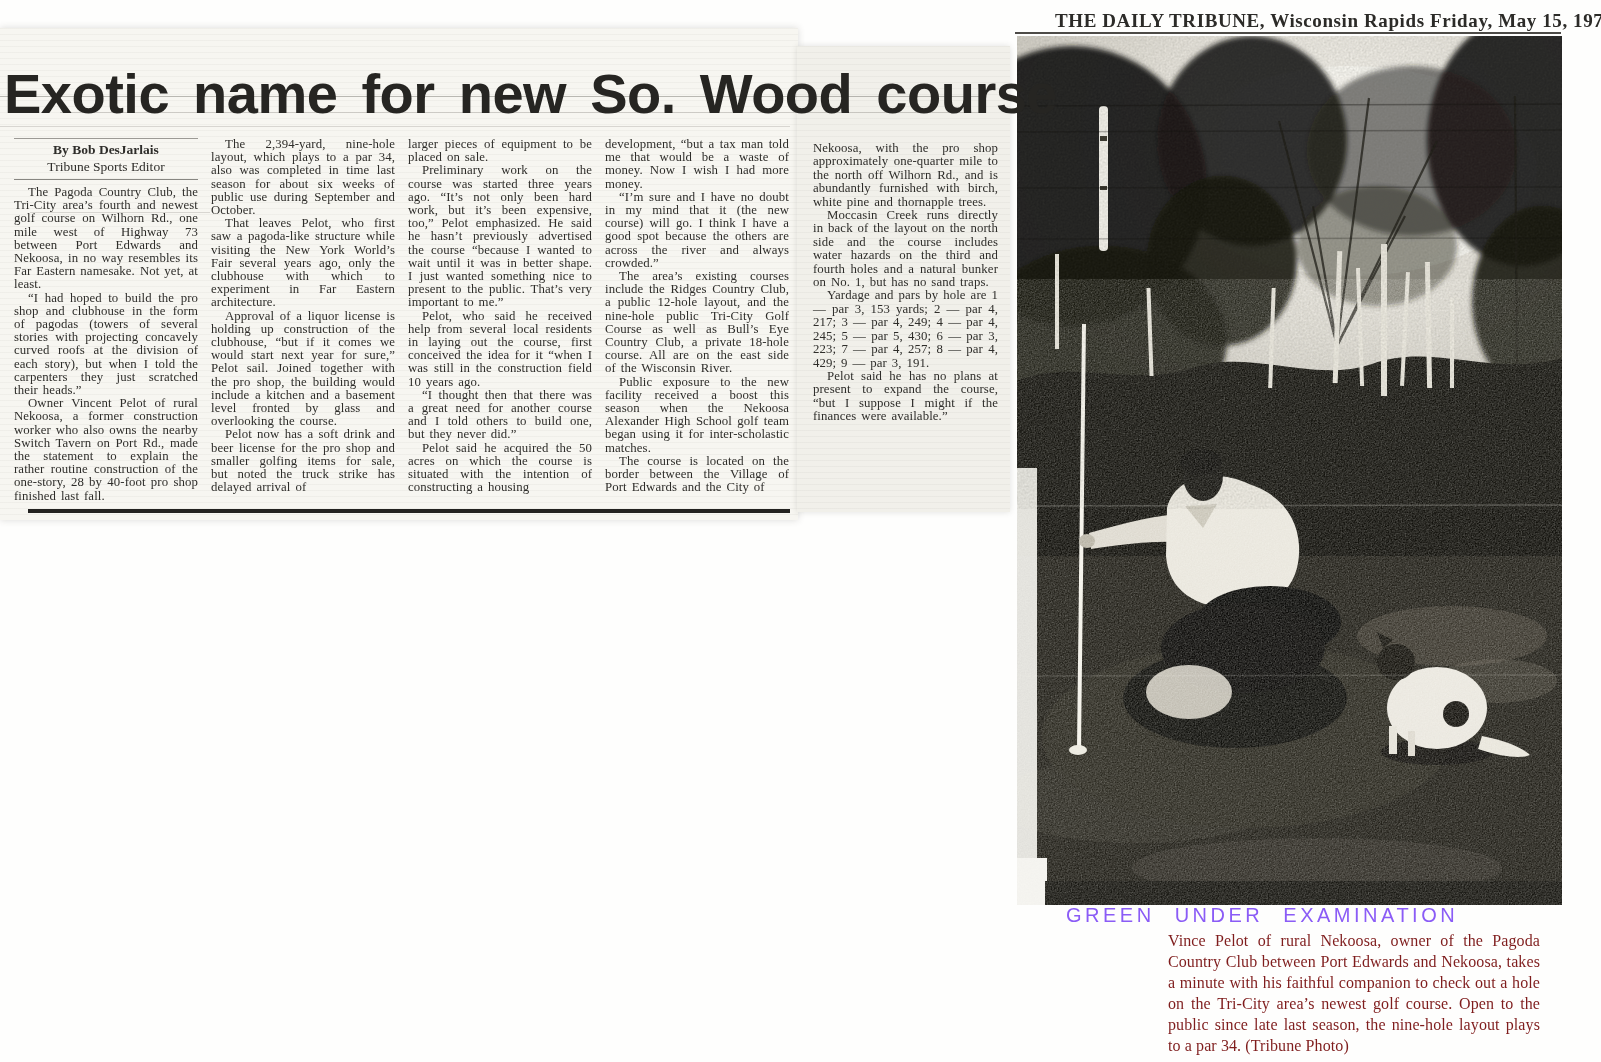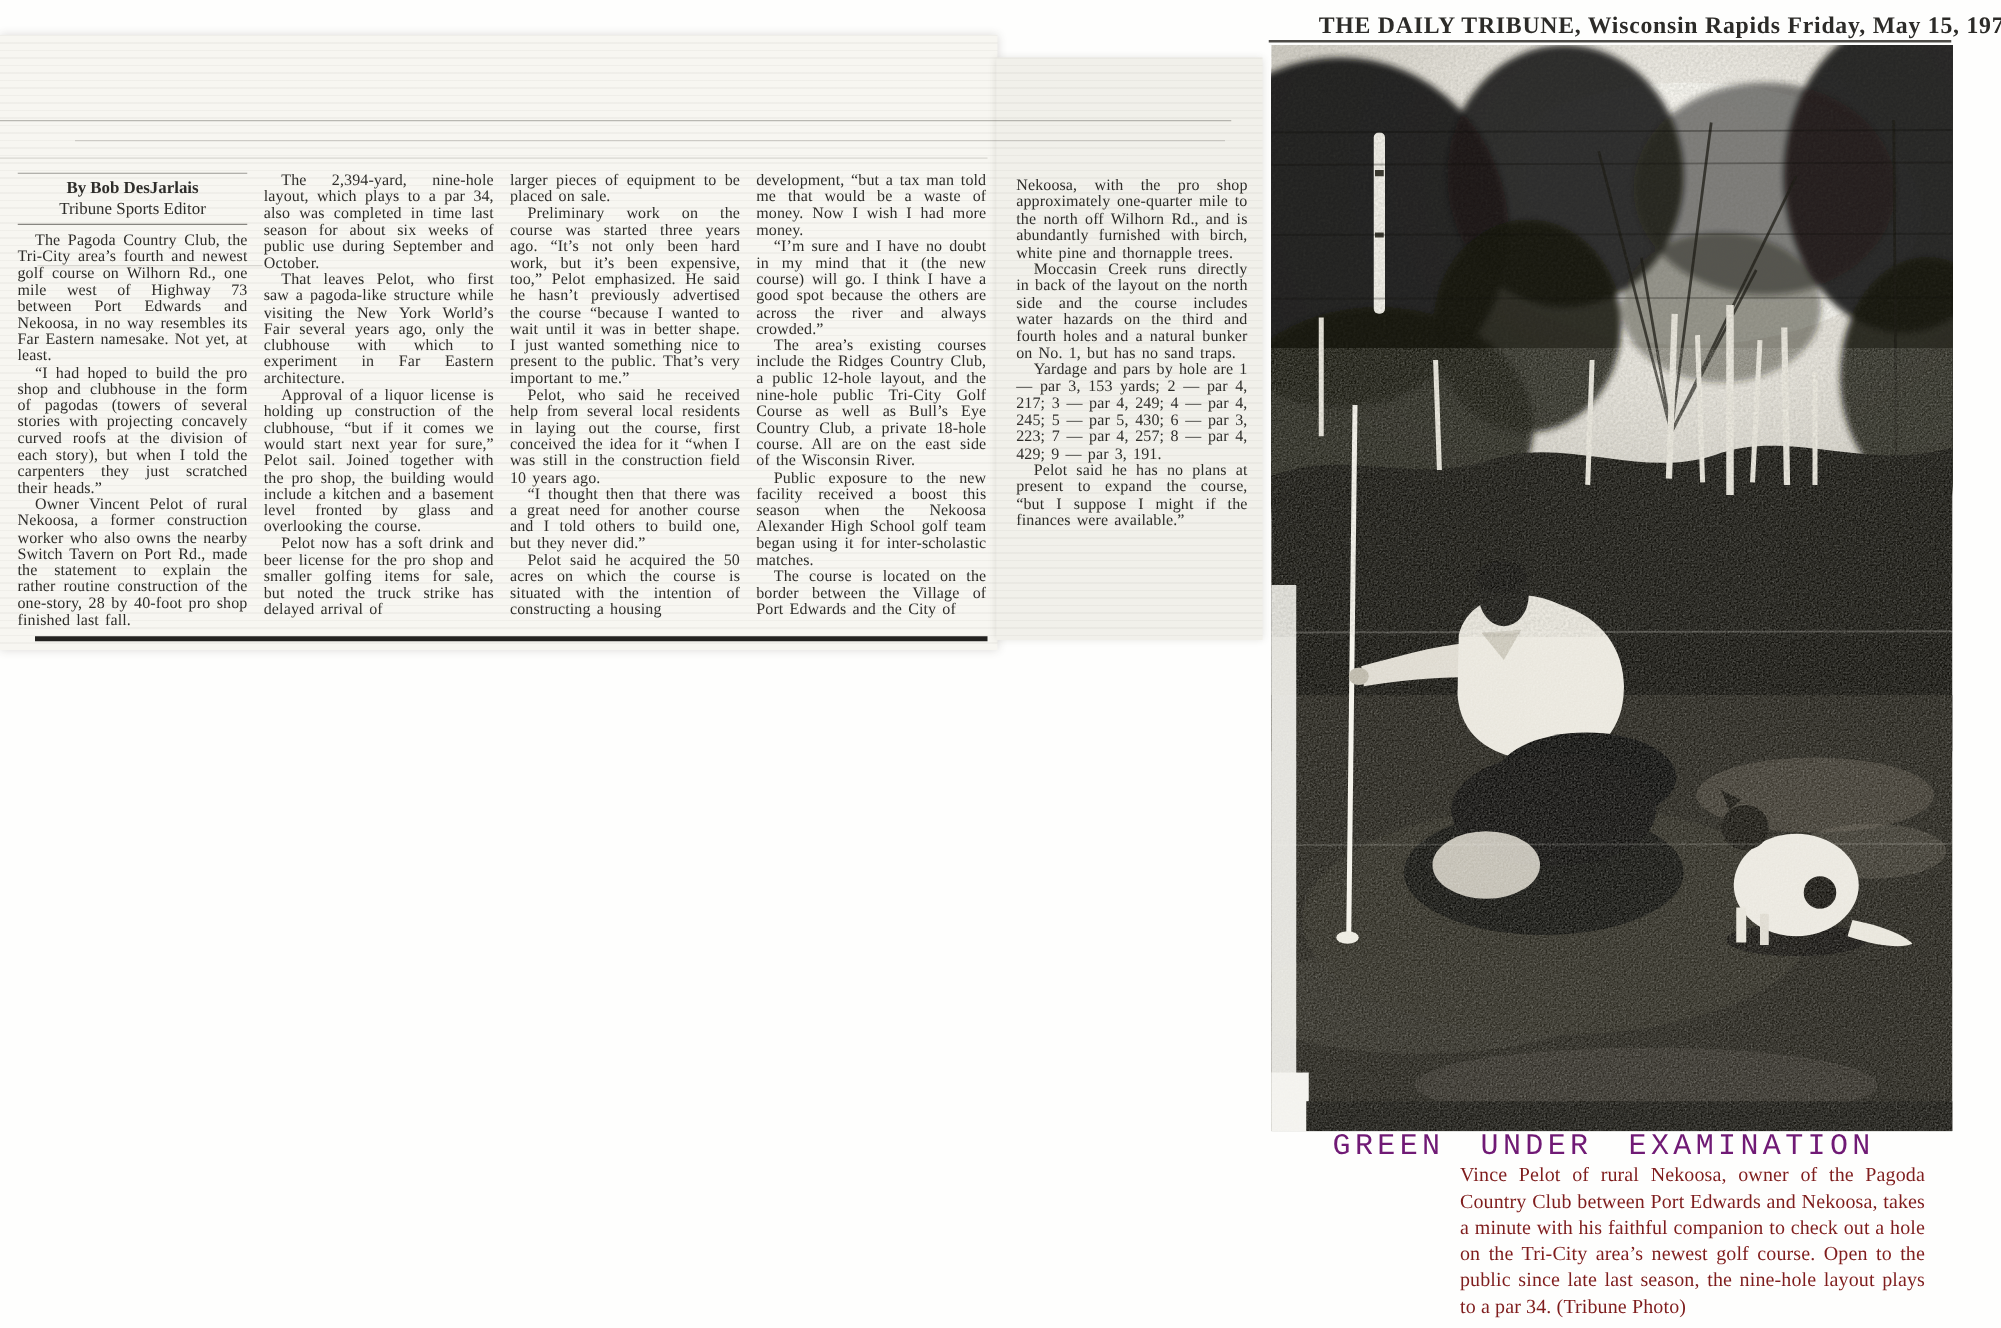--- a/index.html
+++ b/index.html
@@ -111,6 +111,7 @@
       </div>
   </div>
 
+  <div class="headline">Exotic name for new So. Wood course</div>
 
   <div class="streak" style="left:0;top:96px;width:985px;"></div>
   <div class="streak" style="left:60px;top:112px;width:920px;opacity:.6"></div>

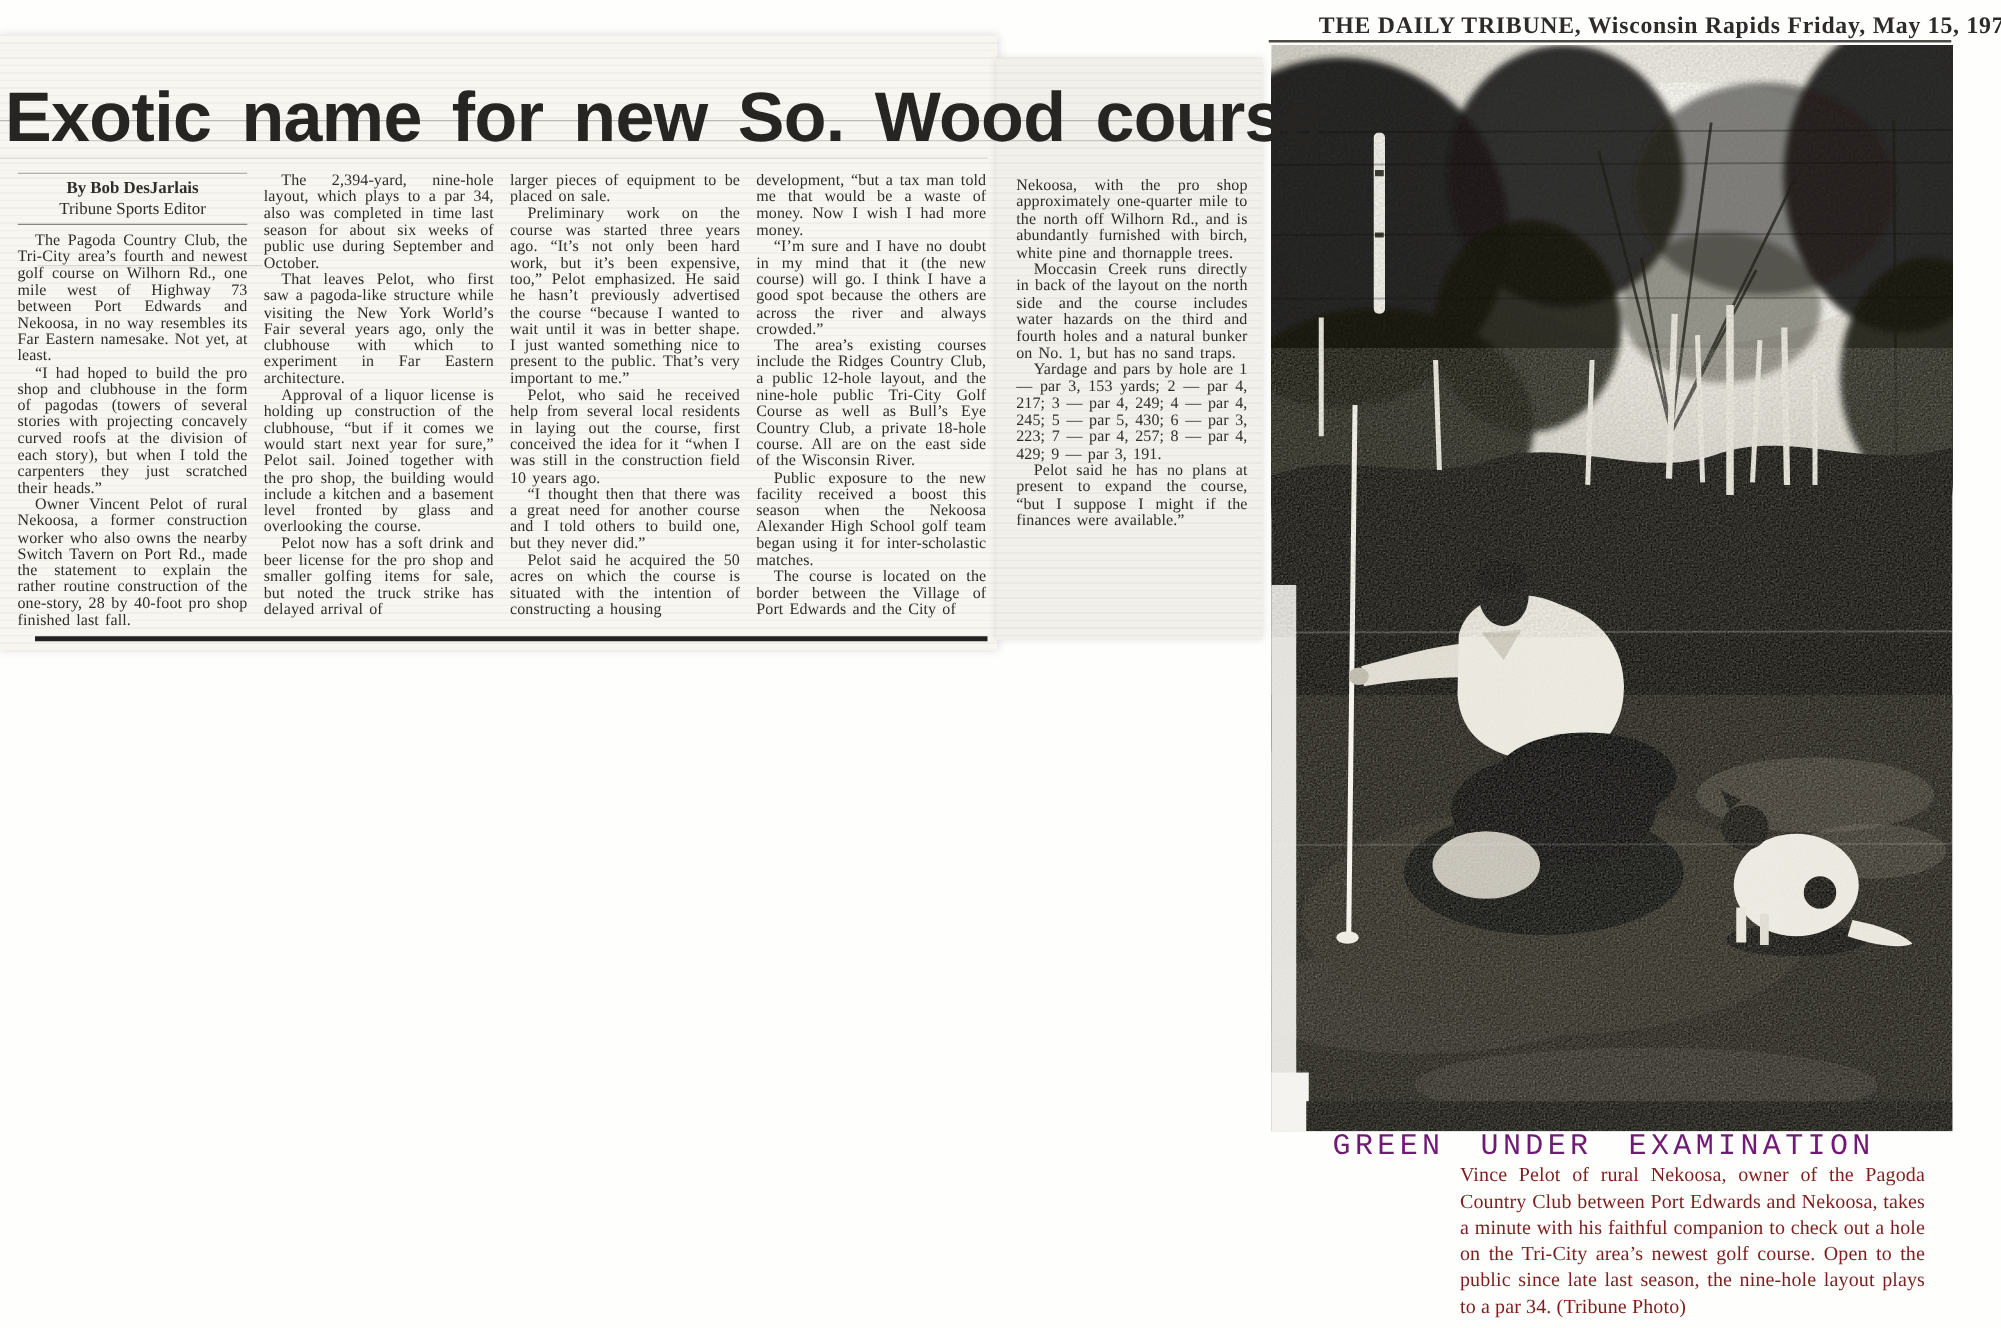--- a/index.html
+++ b/index.html
@@ -53,8 +53,8 @@
   .photo svg{display:block;}
 
   
-  .caption-slug{position:absolute;left:1066px;top:904px;font-family:Liberation Mono, monospace;
-                font-size:24px;letter-spacing:3.5px;word-spacing:11px;color:#701a75;}
+  .caption-slug{position:absolute;left:1066px;top:904px;font-family:Liberation Sans, sans-serif;
+                font-size:20px;letter-spacing:3.5px;word-spacing:11px;color:#8b5cf6;}
   .caption-body{position:absolute;left:1168px;top:930px;width:372px;
                 font-size:16px;line-height:21px;text-align:justify;color:#7f1d1d;letter-spacing:.1px;}
 </style>

